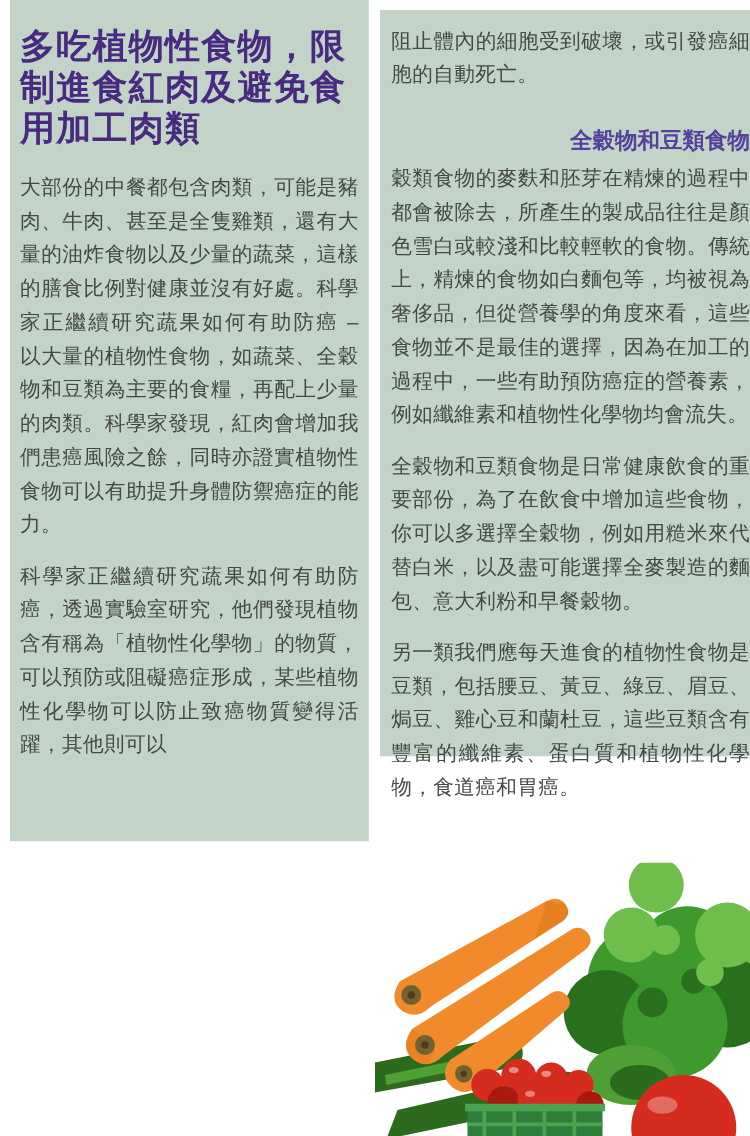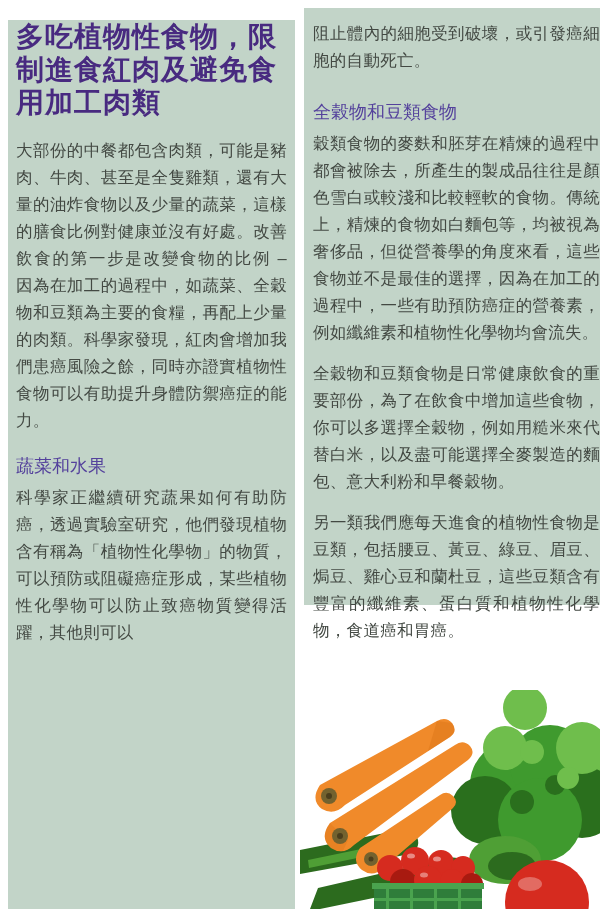--- a/index.html
+++ b/index.html
@@ -20,8 +20,8 @@
     box-sizing:border-box;
   }
   .panel-left{
-    left:8px;top:20px;width:287px;height:889px;
-    padding:0 8px 10px 8px;
+    left:8px;top:0;width:287px;height:673px;
+    padding:20px 8px 10px 8px;
   }
   .panel-right{
     left:304px;top:8px;width:296px;height:597px;

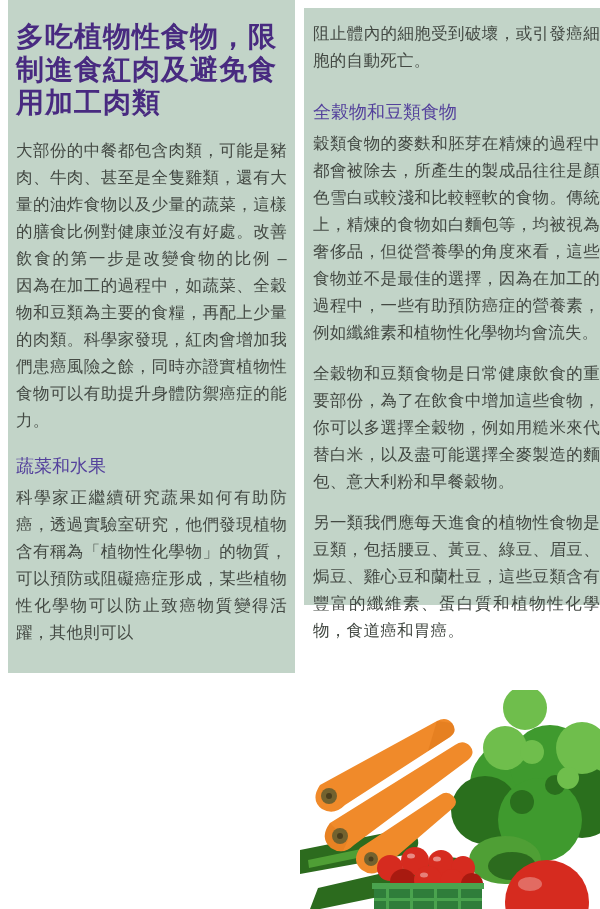--- a/index.html
+++ b/index.html
@@ -39,8 +39,9 @@
     margin:20px 0 6px 0;
     font-size:18px;
     line-height:24px;
-    font-weight:normal;
+    font-weight:bold;
     color:var(--subheading-color);
+    text-align:right;
   }
   .section-heading.first{margin-top:26px;}
   .body-text{

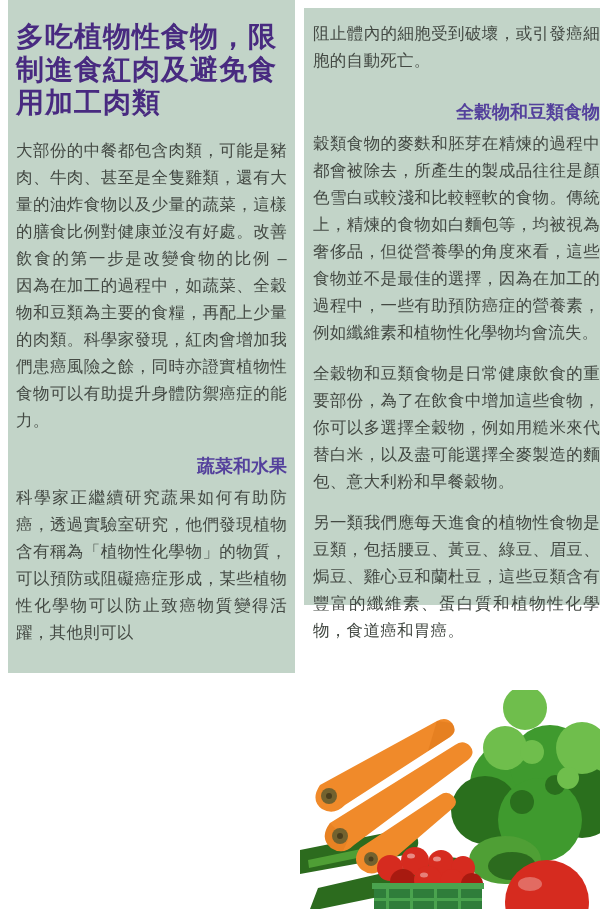--- a/index.html
+++ b/index.html
@@ -80,7 +80,7 @@
 
   <div class="panel panel-left">
     <h1 class="article-title">多吃植物性食物，限制進食紅肉及避免食用加工肉類</h1>
-    <p class="body-text">大部份的中餐都包含肉類，可能是豬肉、牛肉、甚至是全隻雞類，還有大量的油炸食物以及少量的蔬菜，這樣的膳食比例對健康並沒有好處。改善飲食的第一步是改變食物的比例 – 因為在加工的過程中，如蔬菜、全穀物和豆類為主要的食糧，再配上少量的肉類。科學家發現，紅肉會增加我們患癌風險之餘，同時亦證實植物性食物可以有助提升身體防禦癌症的能力。</p>
+    <p class="body-text">大部份的中餐都包含肉類，可能是豬肉、牛肉、甚至是全隻雞類，還有大量的油炸食物以及少量的蔬菜，這樣的膳食比例對健康並沒有好處。科學家正繼續研究蔬果如何有助防癌 – 以大量的植物性食物，如蔬菜、全穀物和豆類為主要的食糧，再配上少量的肉類。科學家發現，紅肉會增加我們患癌風險之餘，同時亦證實植物性食物可以有助提升身體防禦癌症的能力。</p>
     <h2 class="section-heading">蔬菜和水果</h2>
     <p class="body-text">科學家正繼續研究蔬果如何有助防癌，透過實驗室研究，他們發現植物含有稱為「植物性化學物」的物質，可以預防或阻礙癌症形成，某些植物性化學物可以防止致癌物質變得活躍，其他則可以</p>
   </div>

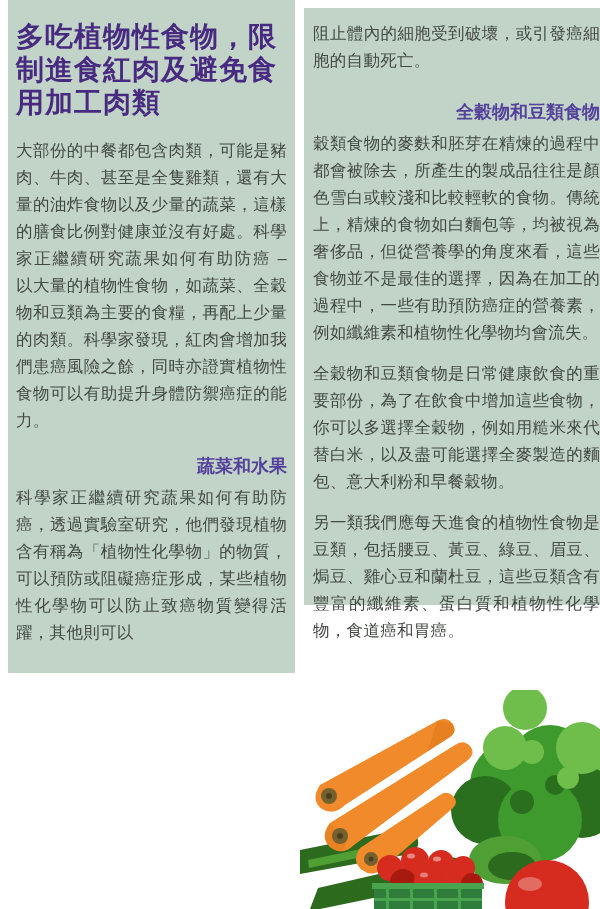--- a/index.html
+++ b/index.html
@@ -81,7 +81,6 @@
   <div class="panel panel-left">
     <h1 class="article-title">多吃植物性食物，限制進食紅肉及避免食用加工肉類</h1>
     <p class="body-text">大部份的中餐都包含肉類，可能是豬肉、牛肉、甚至是全隻雞類，還有大量的油炸食物以及少量的蔬菜，這樣的膳食比例對健康並沒有好處。科學家正繼續研究蔬果如何有助防癌 – 以大量的植物性食物，如蔬菜、全穀物和豆類為主要的食糧，再配上少量的肉類。科學家發現，紅肉會增加我們患癌風險之餘，同時亦證實植物性食物可以有助提升身體防禦癌症的能力。</p>
-    <h2 class="section-heading">蔬菜和水果</h2>
     <p class="body-text">科學家正繼續研究蔬果如何有助防癌，透過實驗室研究，他們發現植物含有稱為「植物性化學物」的物質，可以預防或阻礙癌症形成，某些植物性化學物可以防止致癌物質變得活躍，其他則可以</p>
   </div>
 

